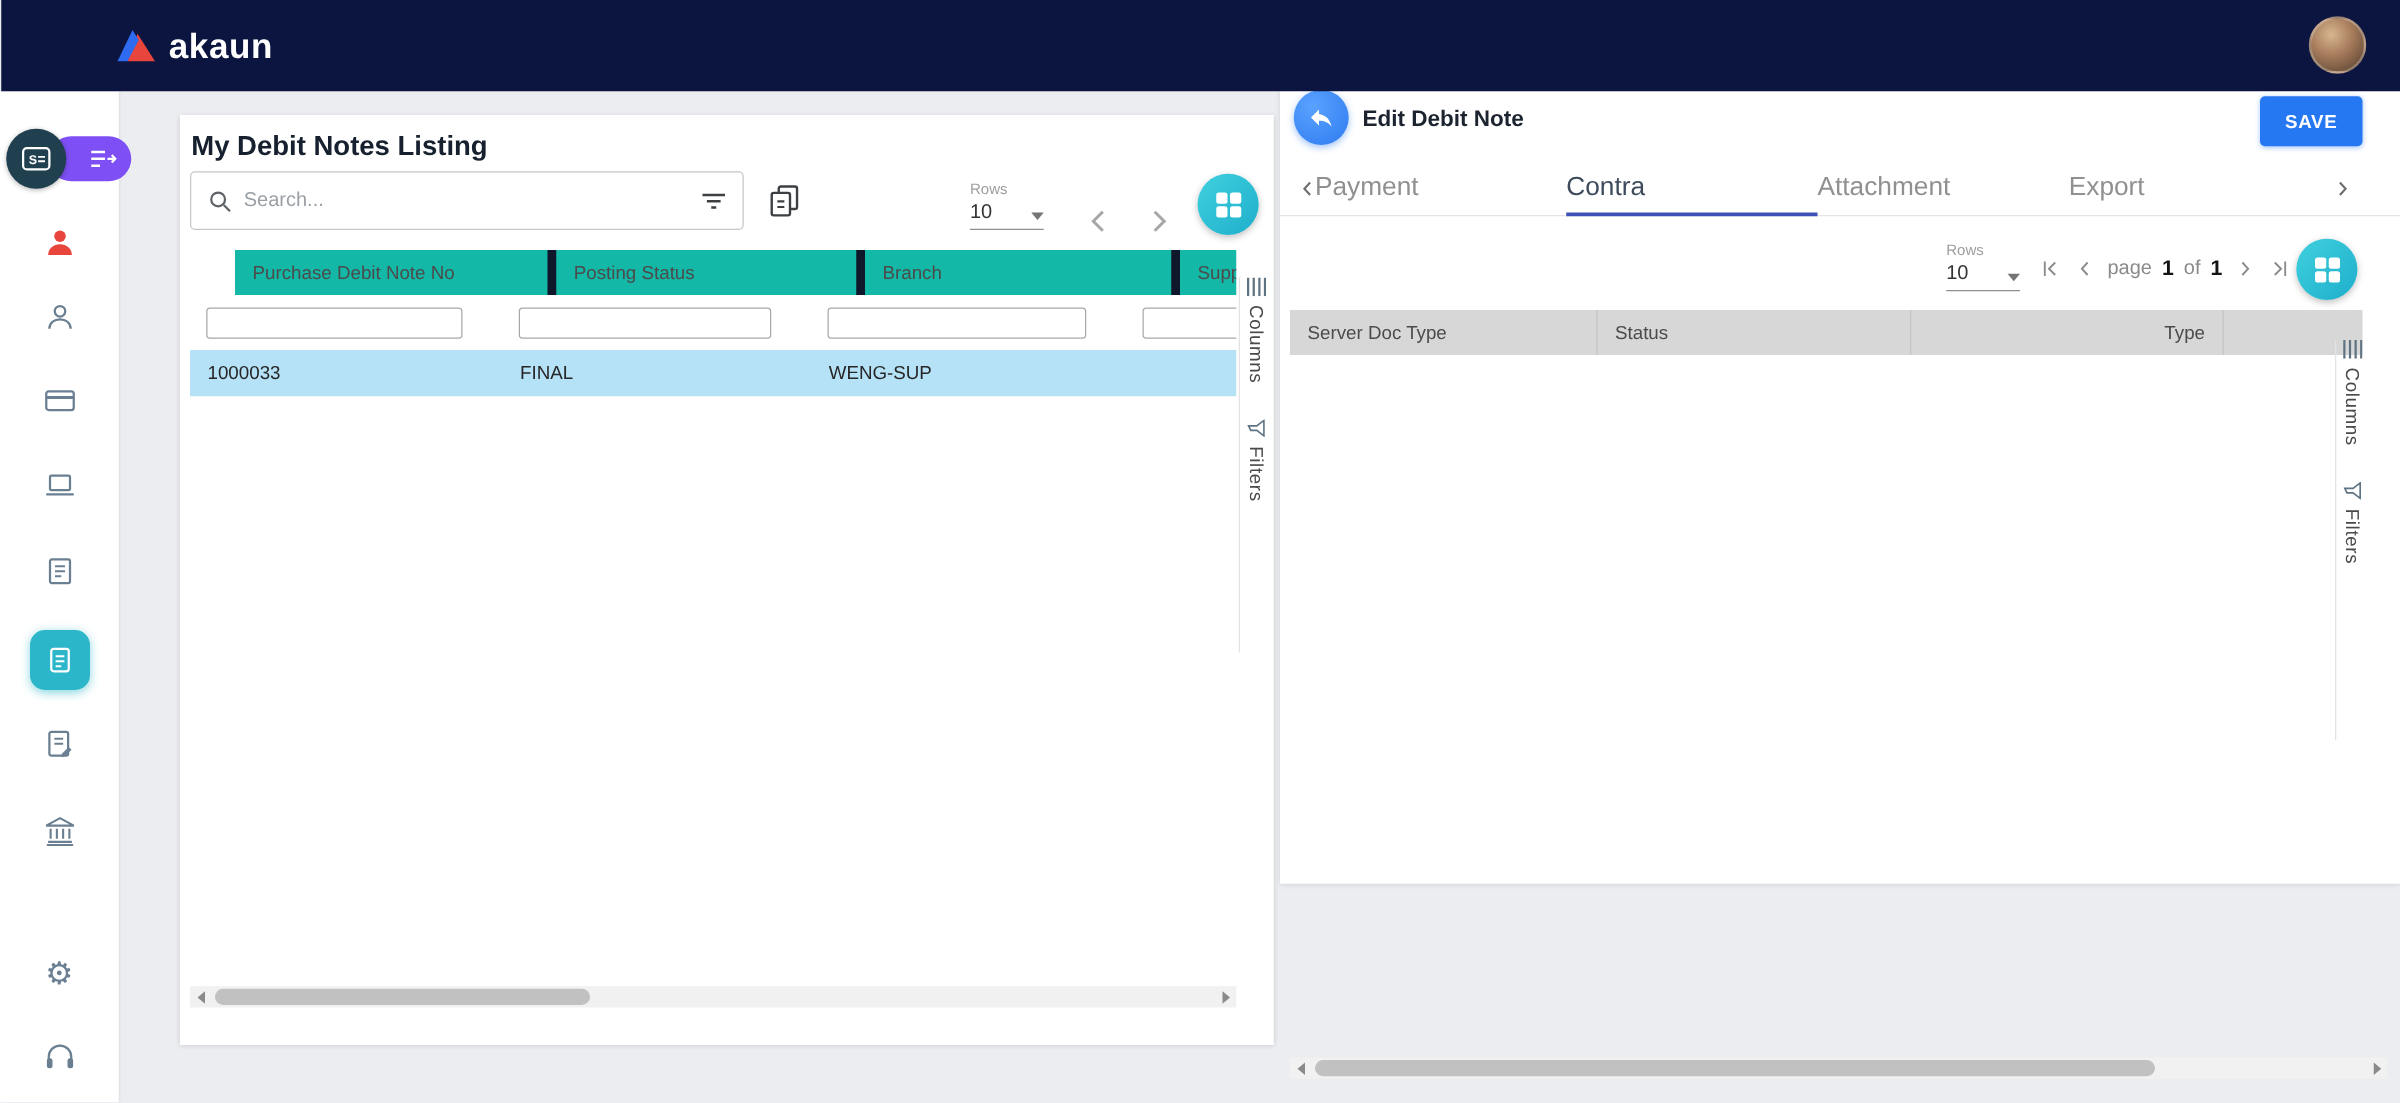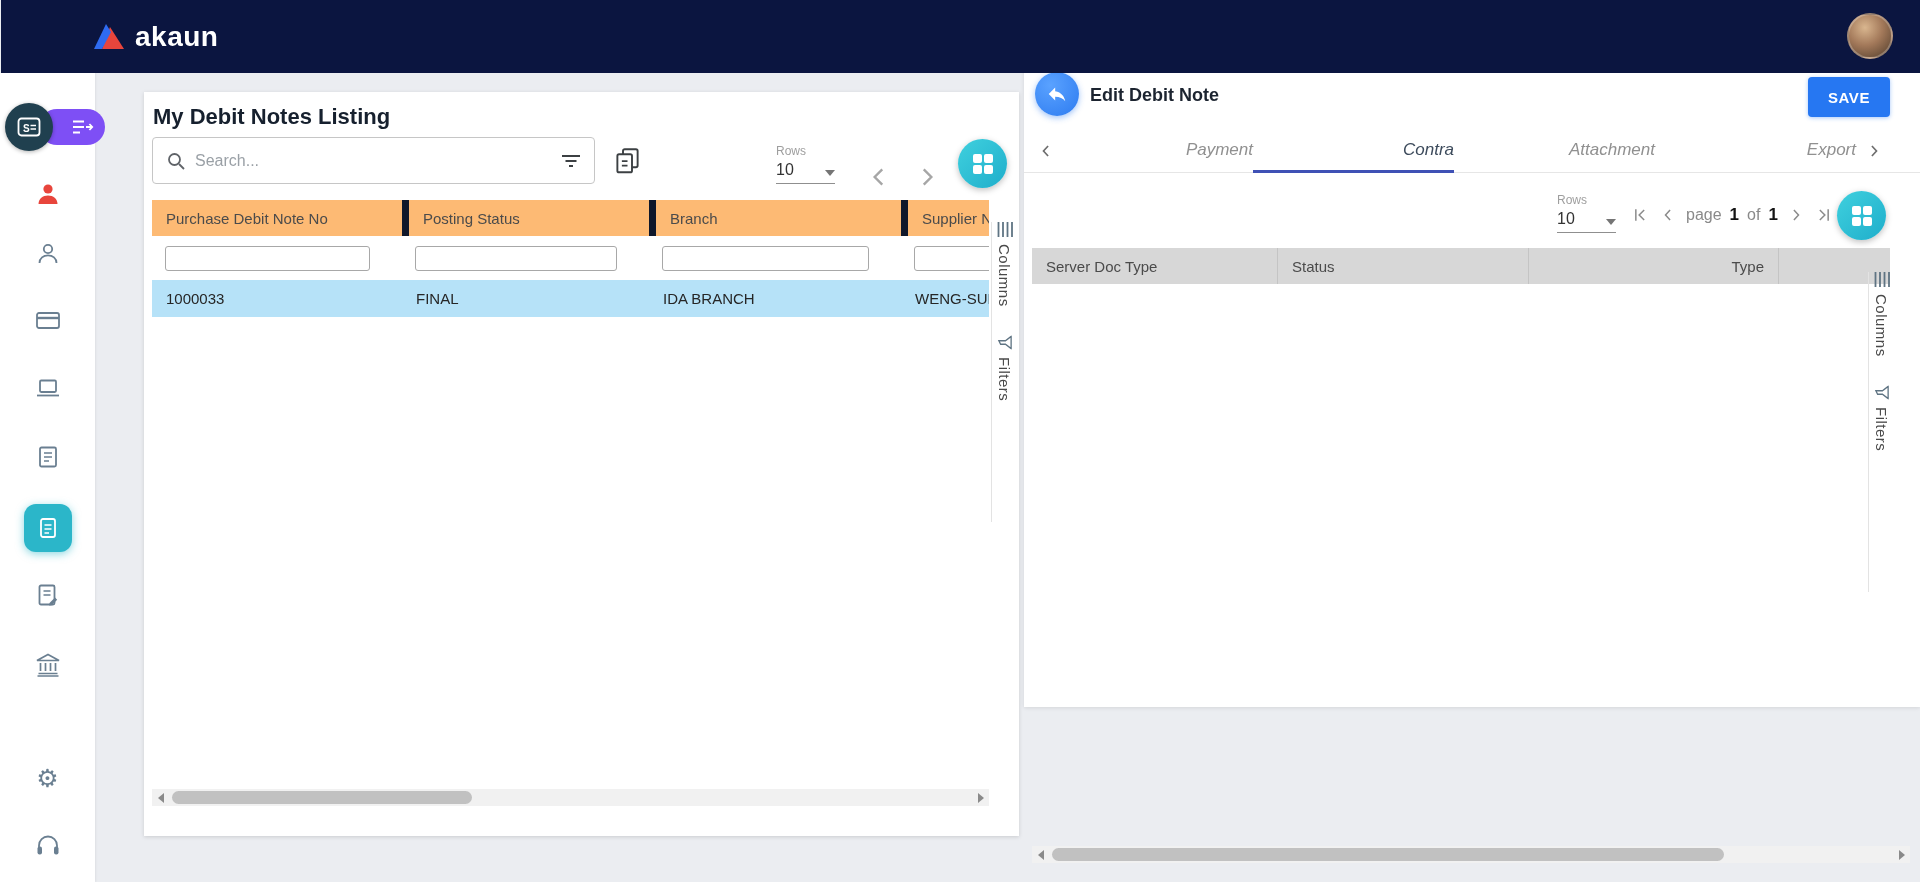--- a/index.html
+++ b/index.html
@@ -80,7 +80,7 @@
   .save-btn { position:absolute; right:30px; top:13px; width:82px; height:40px; background:#2677f2; color:#fff; font-size:15px; font-weight:700; letter-spacing:.6px; border:none; border-radius:4px; cursor:pointer; box-shadow:0 1px 4px rgba(38,119,242,.4); font-family:"Liberation Sans", sans-serif; }
 
   .tabs { position:absolute; left:0; right:0; top:64px; height:45px; border-bottom:1px solid #e6e6e6; display:flex; padding-left:28px; }
-  .tab { width:201px; display:flex; align-items:center; justify-content:flex-end; font-size:17px; color:#909090; cursor:pointer; position:relative;font-style:italic; }
+  .tab { width:201px; display:flex; align-items:center; justify-content:flex-start; font-size:21px; color:#909090; cursor:pointer; position:relative; }
   .tab.active { color:#3d4b5c; font-weight:500; }
   .tab.active::after { content:""; position:absolute; left:0; right:0; bottom:-1px; height:3px; background:#3f51b5; }
   .tab-chev { position:absolute; top:0; height:45px; display:flex; align-items:center; cursor:pointer; }

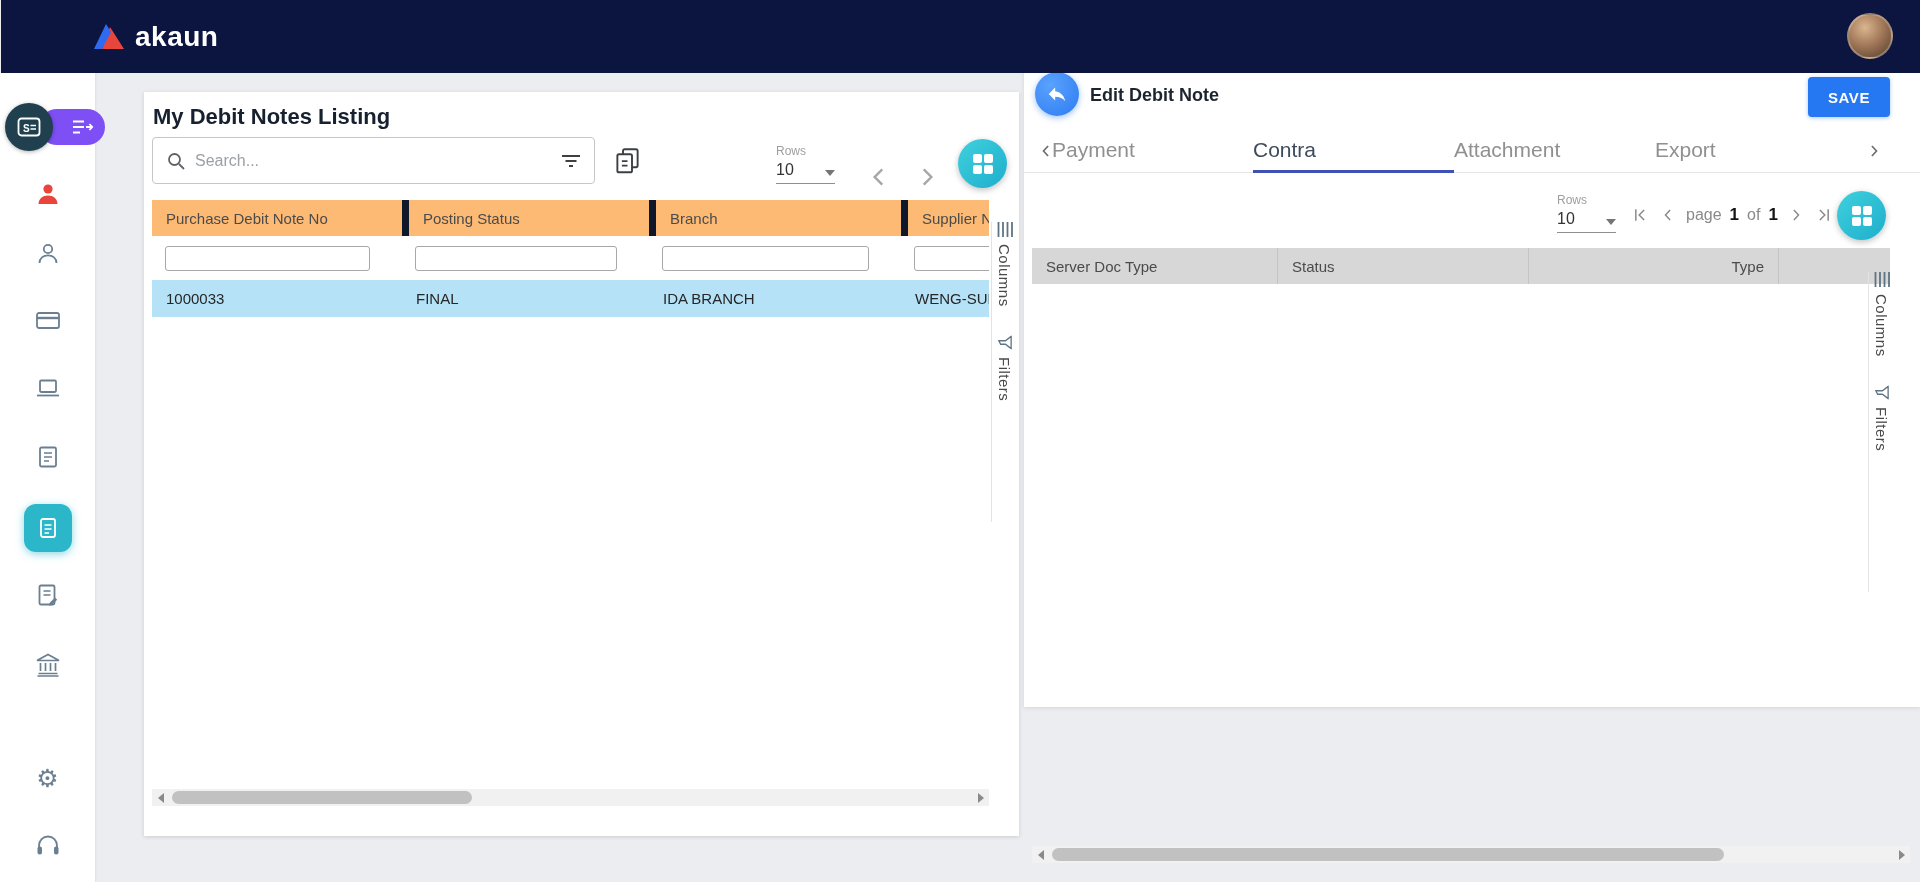--- a/index.html
+++ b/index.html
@@ -47,7 +47,7 @@
 
   .tbl { position:absolute; left:8px; top:108px; right:30px; bottom:47px; overflow:hidden; }
   .t-row { display:grid; grid-template-columns:250px 247px 252px 253px; width:1002px; }
-  .t-head { background:#fdba74; height:36px; }
+  .t-head { background:#14b8a6; height:36px;margin-left:36px; }
   .t-head .t-cell { color:#4b4b4b; font-size:15px; display:flex; align-items:center; padding-left:14px; cursor:pointer; }
   .t-head .t-cell + .t-cell { border-left:7px solid #0f172a; }
   .t-filter { height:44px; background:#fff; align-items:center; }

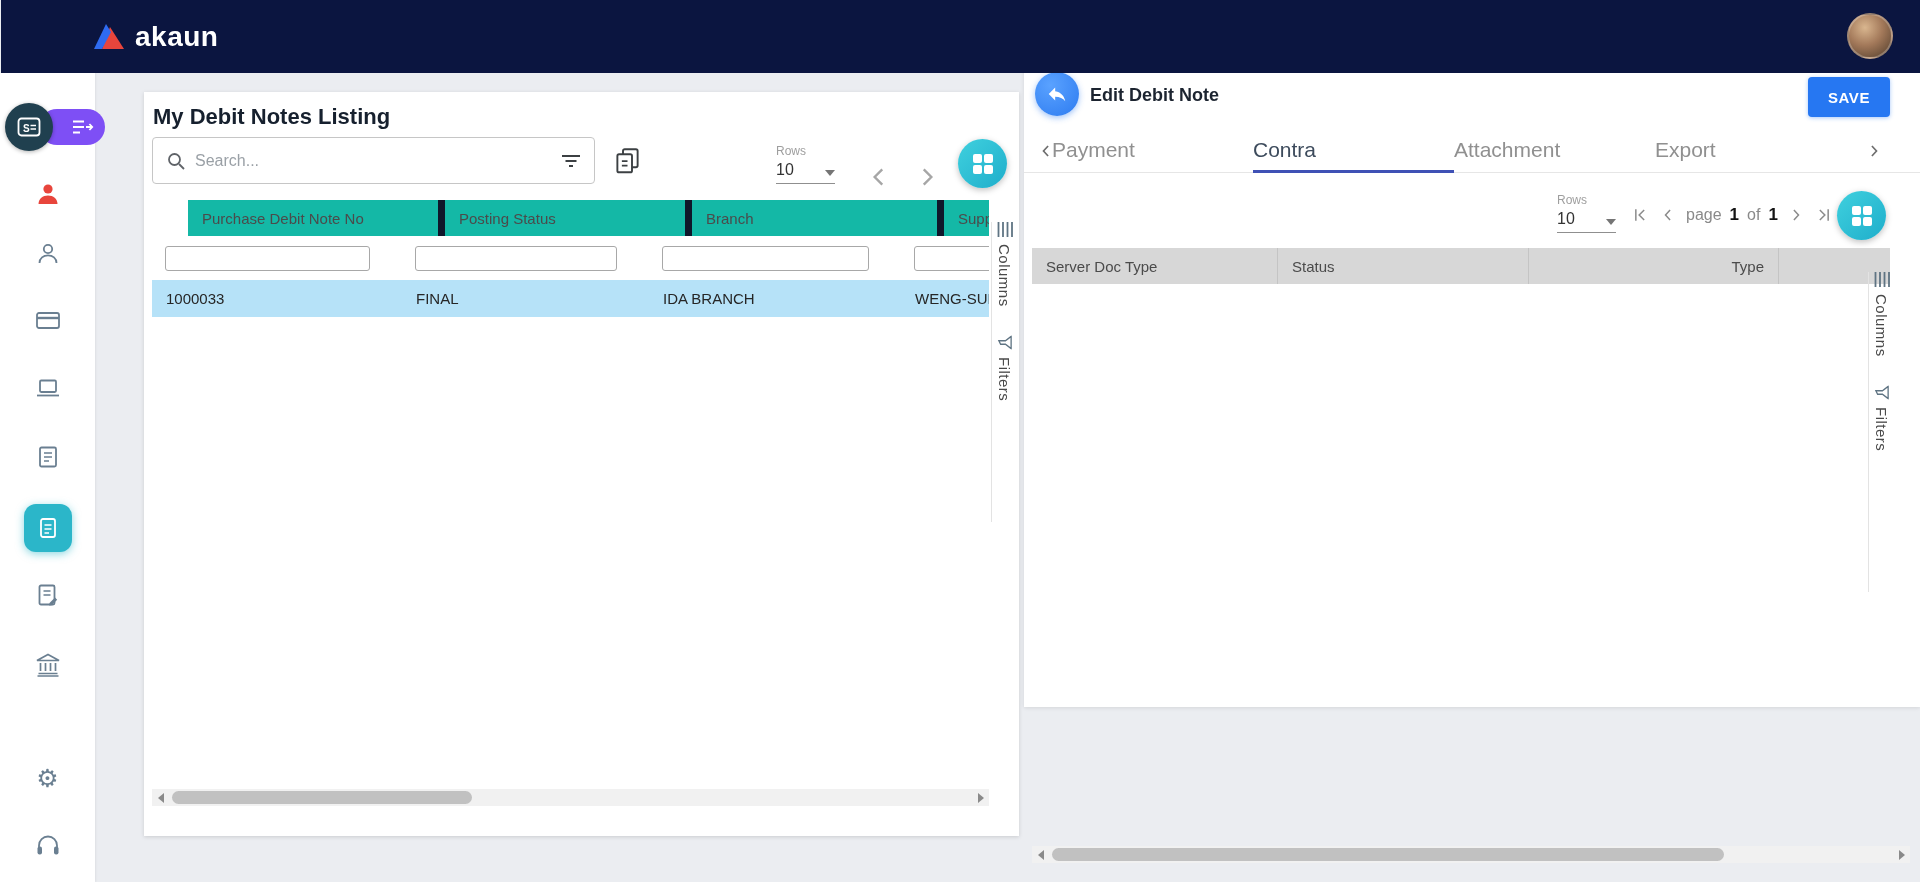--- a/index.html
+++ b/index.html
@@ -275,7 +275,6 @@
     <div class="t-row t-data">
       <div class="t-cell">1000033</div>
       <div class="t-cell">FINAL</div>
-      <div class="t-cell">IDA BRANCH</div>
       <div class="t-cell">WENG-SUP</div>
     </div>
   </div>

